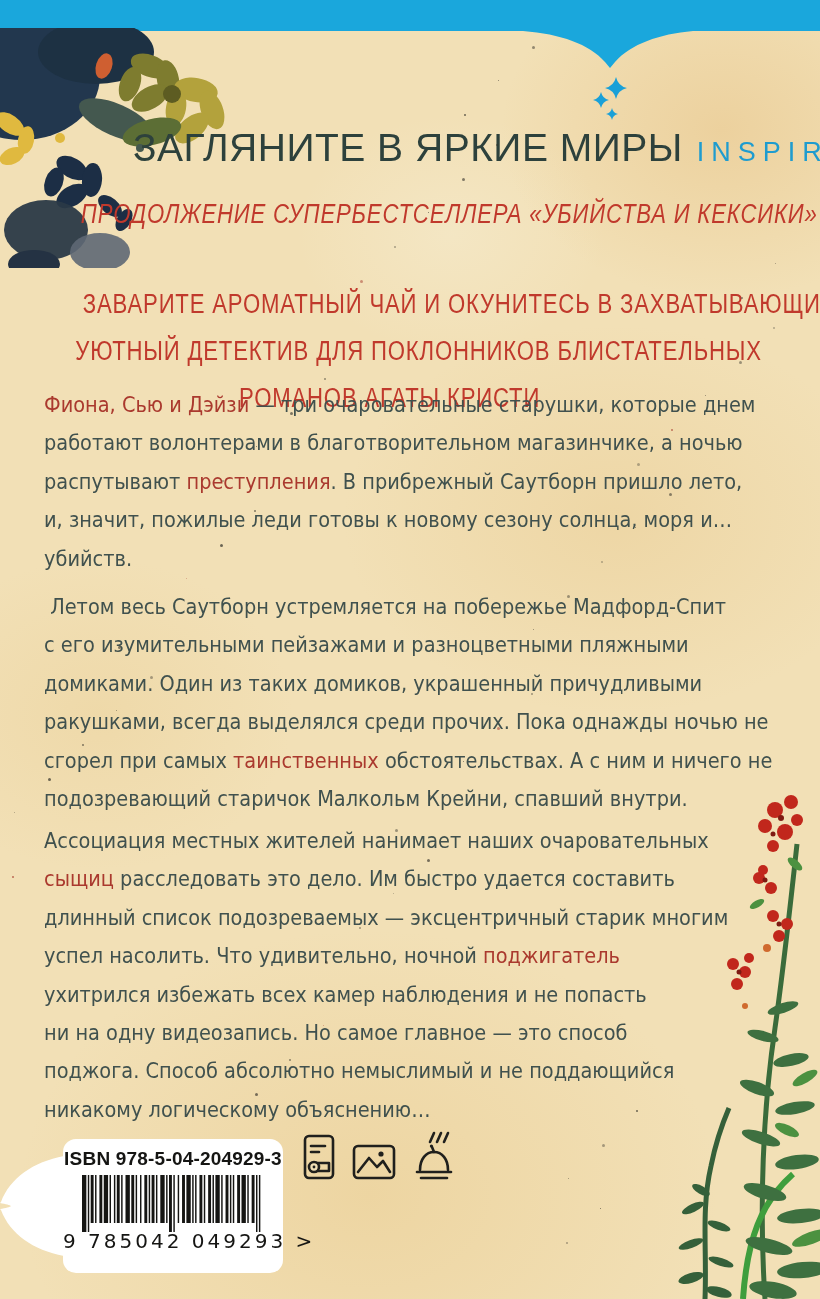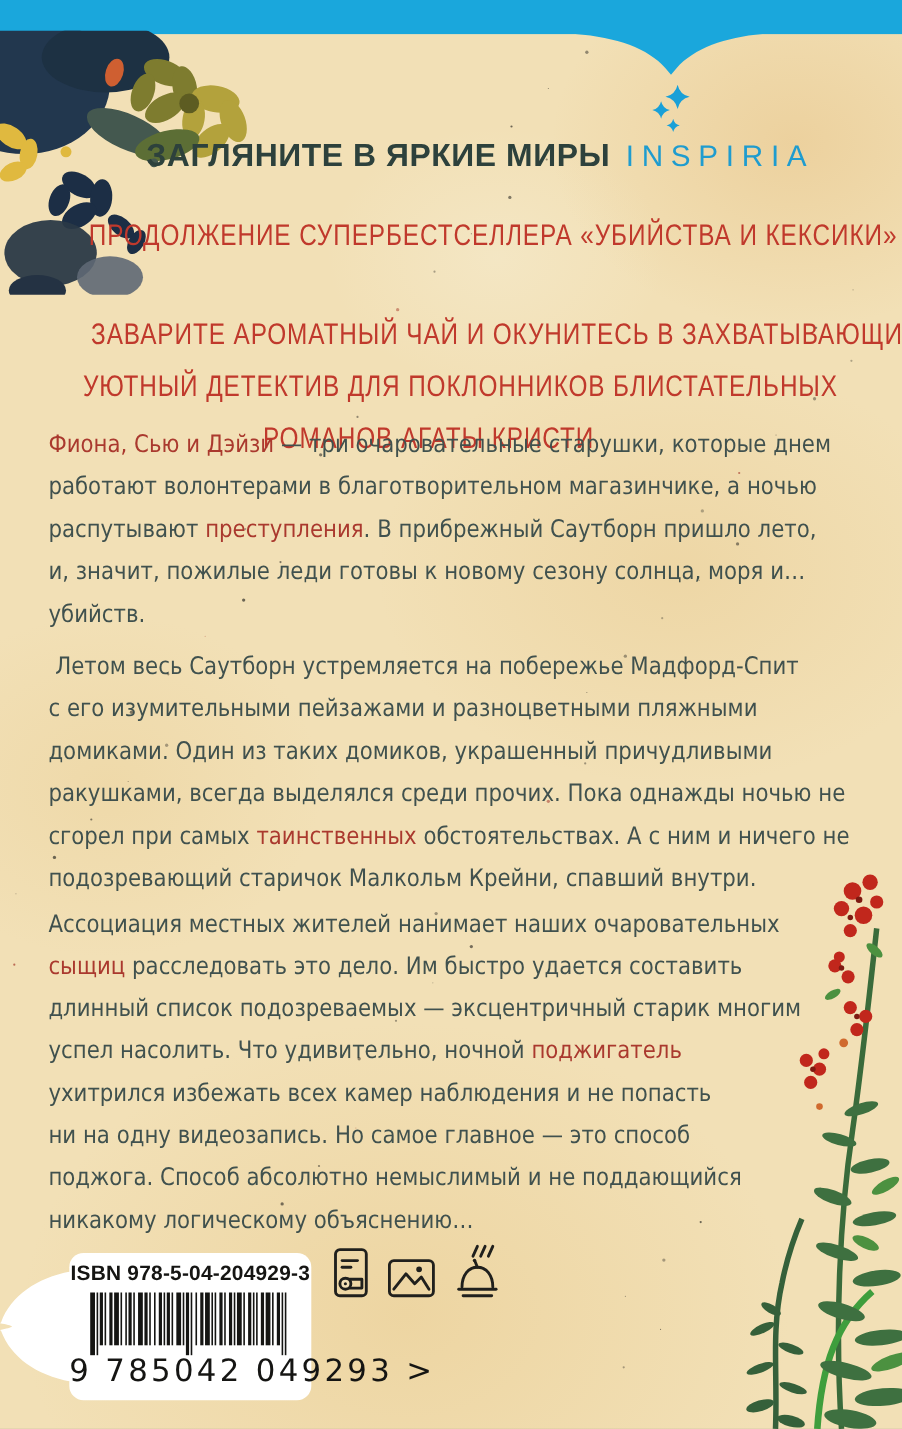--- a/index.html
+++ b/index.html
@@ -18,7 +18,7 @@
   .illu{position:absolute;pointer-events:none;}
   .tagline-row{position:absolute;left:133px;top:126px;white-space:nowrap;
     font-family:"Liberation Sans",sans-serif;}
-  .tagline{font-size:29px;font-weight:700;color:#2d413c;letter-spacing:.5px;}
+  .tagline{font-size:39px;font-weight:400;color:#2d413c;letter-spacing:.5px;}
   .logo{font-size:27px;font-weight:500;color:#1f9ccf;letter-spacing:7px;margin-left:14px;}
   .redline1{position:absolute;left:0;top:199px;width:644px;text-align:center;}
   .redblock{position:absolute;left:0;top:281px;width:780px;text-align:center;}

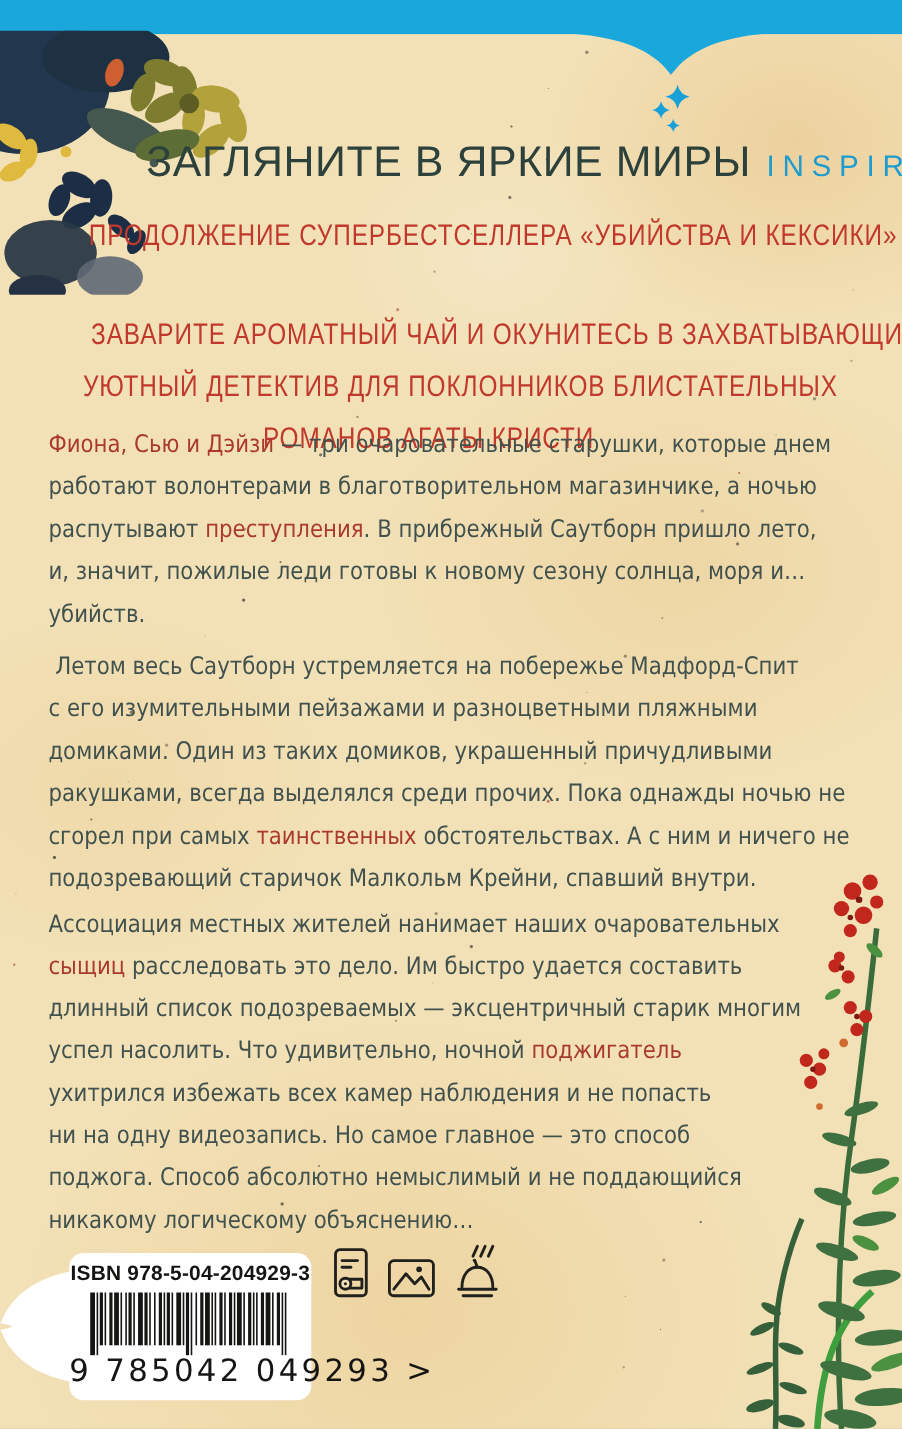--- a/index.html
+++ b/index.html
@@ -20,7 +20,7 @@
     font-family:"Liberation Sans",sans-serif;}
   .tagline{font-size:39px;font-weight:400;color:#2d413c;letter-spacing:.5px;}
   .logo{font-size:27px;font-weight:500;color:#1f9ccf;letter-spacing:7px;margin-left:14px;}
-  .redline1{position:absolute;left:0;top:199px;width:644px;text-align:center;}
+  .redline1{position:absolute;left:0;top:199px;width:644px;text-align:center;font-style:italic;}
   .redblock{position:absolute;left:0;top:281px;width:780px;text-align:center;}
   .redblock .hline{height:47px;line-height:47px;}
   .redcaps{display:inline-block;transform:scaleX(.82);transform-origin:center;

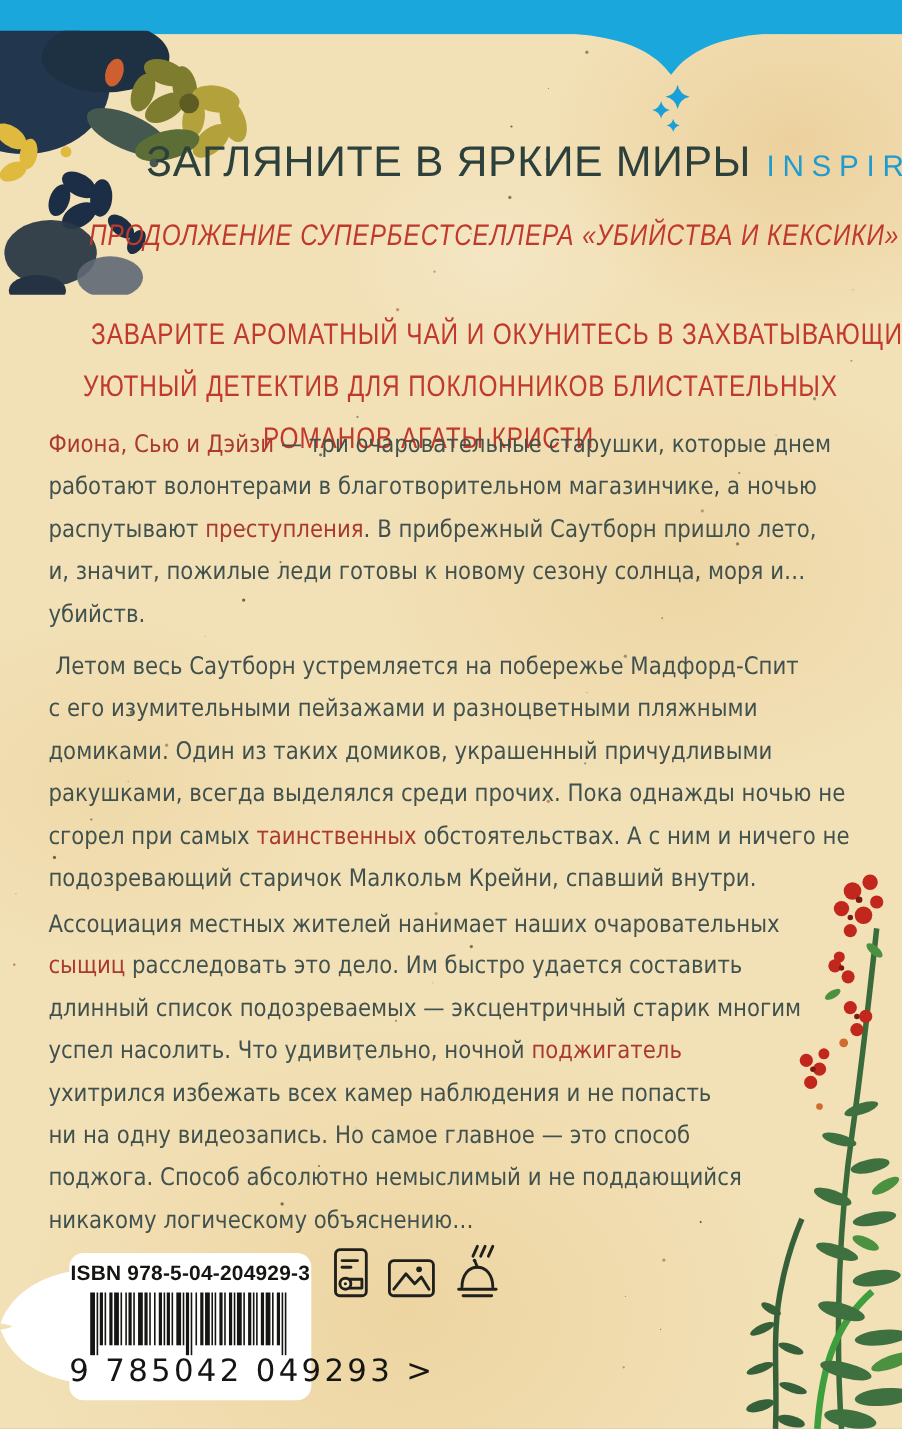--- a/index.html
+++ b/index.html
@@ -36,7 +36,7 @@
   .isbn{padding-top:9px;text-align:center;font-family:"Liberation Sans",sans-serif;
     font-size:19px;font-weight:600;color:#151513;letter-spacing:.2px;}
   .bars{display:block;margin:3px auto 0 auto;}
-  .bdigits{margin-top:-4px;text-align:center;font-size:28px;color:#151513;
+  .bdigits{margin-top:-4px;text-align:center;font-size:20px;color:#151513;
     letter-spacing:3px;white-space:pre;}
   .icons-row{position:absolute;left:303px;top:1130px;display:flex;align-items:flex-end;gap:17px;}
   .features{position:absolute;left:312px;top:1190px;list-style:none;margin:0;padding:0;}

